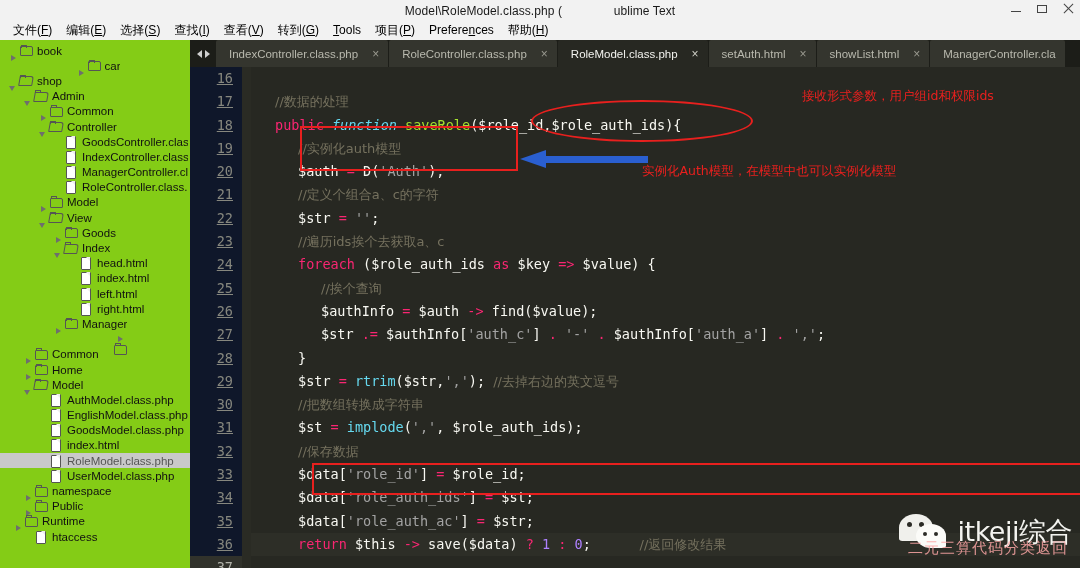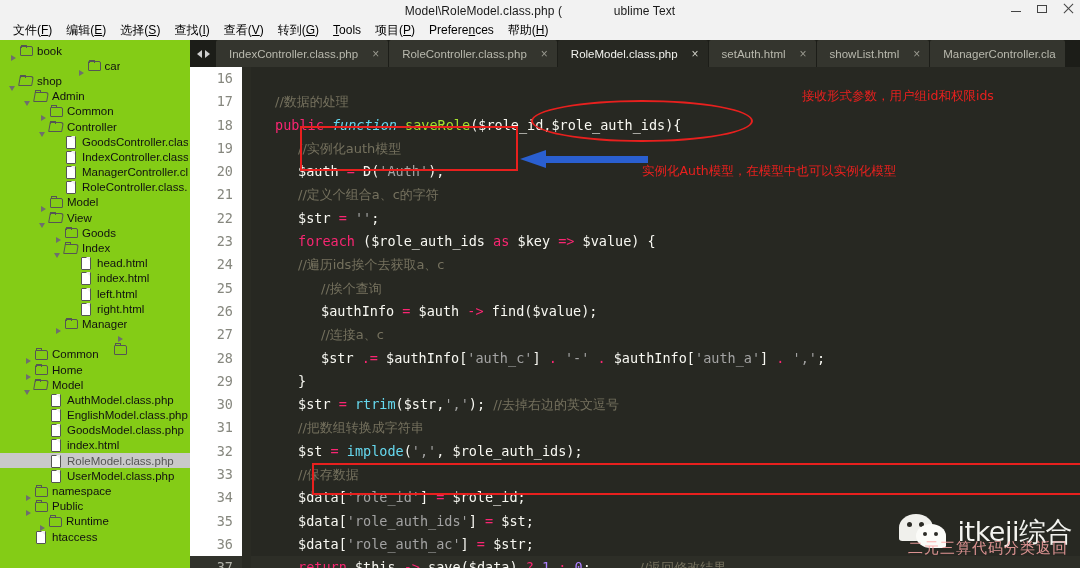--- a/index.html
+++ b/index.html
@@ -201,8 +201,9 @@
   .gutter {
     position: absolute; top: 0; left: 0;
     width: 52px; height: 501px;
-    background: #ffffff;
+    background: #0f172a;
     color: #86877e;
+    text-decoration: underline;
   }
   .gutter-line {
     height: 23.3px; line-height: 23.3px;

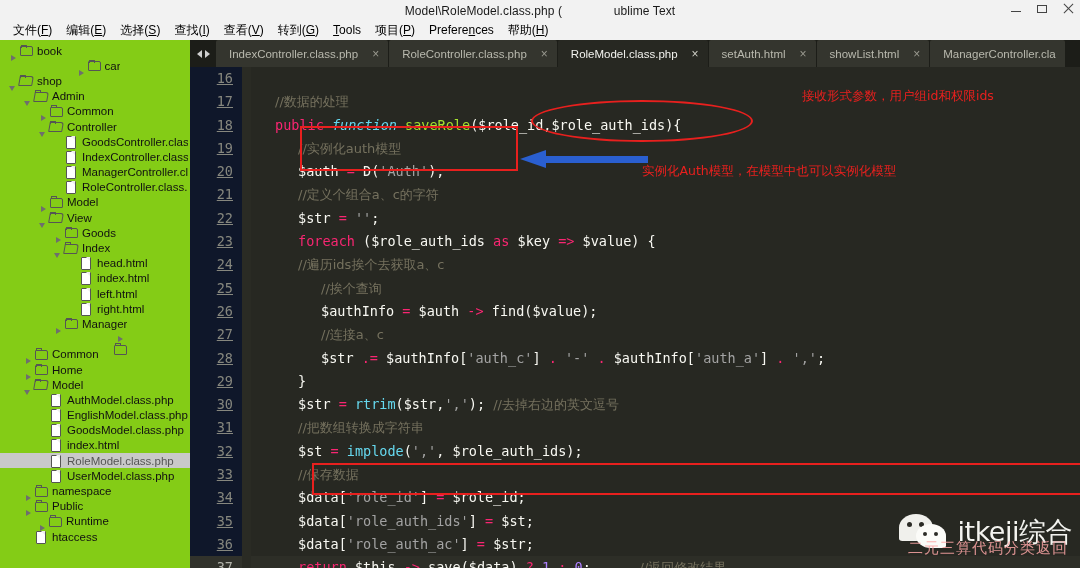--- a/index.html
+++ b/index.html
@@ -570,8 +570,8 @@
           <div class="cline ind2"><span class="k-var">$auth</span><span> </span><span class="k-op">=</span><span> </span><span class="k-pun">D</span><span class="k-pun">(</span><span class="k-str">'Auth'</span><span class="k-pun">);</span></div>
           <div class="cline ind2"><span class="k-cmt cn">//定义个组合a、c的字符</span></div>
           <div class="cline ind2"><span class="k-var">$str</span><span> </span><span class="k-op">=</span><span> </span><span class="k-str">''</span><span class="k-pun">;</span></div>
+          <div class="cline ind2"><span class="k-cmt cn">//遍历ids挨个去获取a、c</span></div>
           <div class="cline ind2"><span class="k-kw">foreach</span><span> (</span><span class="k-var">$role_auth_ids</span><span> </span><span class="k-op">as</span><span> </span><span class="k-var">$key</span><span> </span><span class="k-op">=&gt;</span><span> </span><span class="k-var">$value</span><span class="k-pun">) {</span></div>
-          <div class="cline ind2"><span class="k-cmt cn">//遍历ids挨个去获取a、c</span></div>
           <div class="cline ind3"><span class="k-cmt cn">//挨个查询</span></div>
           <div class="cline ind3"><span class="k-var">$authInfo</span><span> </span><span class="k-op">=</span><span> </span><span class="k-var">$auth</span><span> </span><span class="k-op">-&gt;</span><span> </span><span class="k-pun">find</span><span>(</span><span class="k-var">$value</span><span class="k-pun">);</span></div>
           <div class="cline ind3"><span class="k-cmt cn">//连接a、c</span></div>

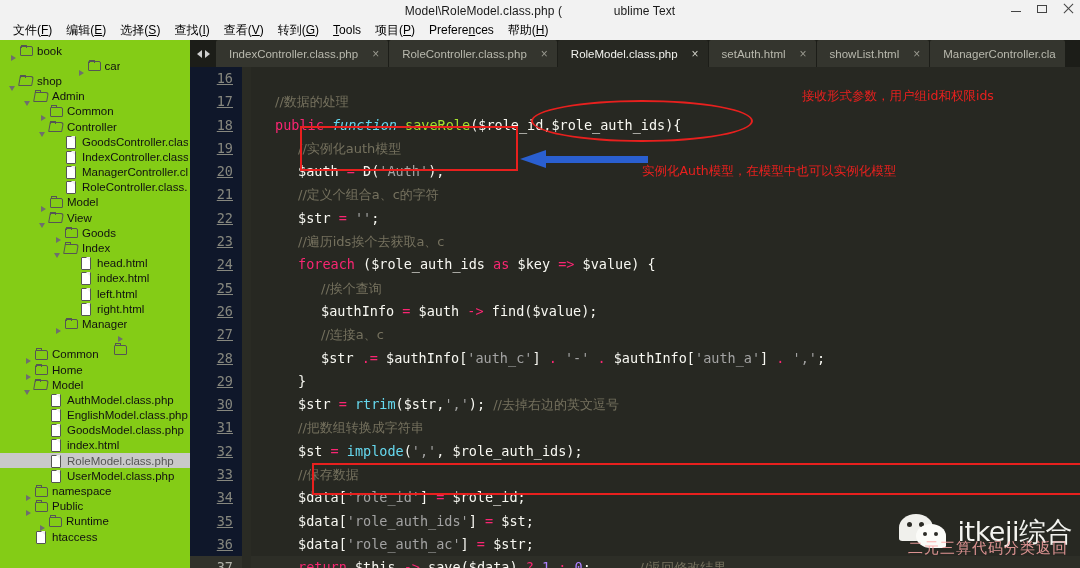--- a/index.html
+++ b/index.html
@@ -574,7 +574,6 @@
           <div class="cline ind2"><span class="k-kw">foreach</span><span> (</span><span class="k-var">$role_auth_ids</span><span> </span><span class="k-op">as</span><span> </span><span class="k-var">$key</span><span> </span><span class="k-op">=&gt;</span><span> </span><span class="k-var">$value</span><span class="k-pun">) {</span></div>
           <div class="cline ind3"><span class="k-cmt cn">//挨个查询</span></div>
           <div class="cline ind3"><span class="k-var">$authInfo</span><span> </span><span class="k-op">=</span><span> </span><span class="k-var">$auth</span><span> </span><span class="k-op">-&gt;</span><span> </span><span class="k-pun">find</span><span>(</span><span class="k-var">$value</span><span class="k-pun">);</span></div>
-          <div class="cline ind3"><span class="k-cmt cn">//连接a、c</span></div>
           <div class="cline ind3"><span class="k-var">$str</span><span> </span><span class="k-op">.=</span><span> </span><span class="k-var">$authInfo</span><span>[</span><span class="k-str">'auth_c'</span><span>]</span><span class="k-op"> . </span><span class="k-str">'-'</span><span class="k-op"> . </span><span class="k-var">$authInfo</span><span>[</span><span class="k-str">'auth_a'</span><span>]</span><span class="k-op"> . </span><span class="k-str">','</span><span class="k-pun">;</span></div>
           <div class="cline ind2"><span class="k-pun">}</span></div>
           <div class="cline ind2"><span class="k-var">$str</span><span> </span><span class="k-op">=</span><span> </span><span class="k-cyan">rtrim</span><span>(</span><span class="k-var">$str</span><span>,</span><span class="k-str">','</span><span>); </span><span class="k-cmt cn">//去掉右边的英文逗号</span></div>

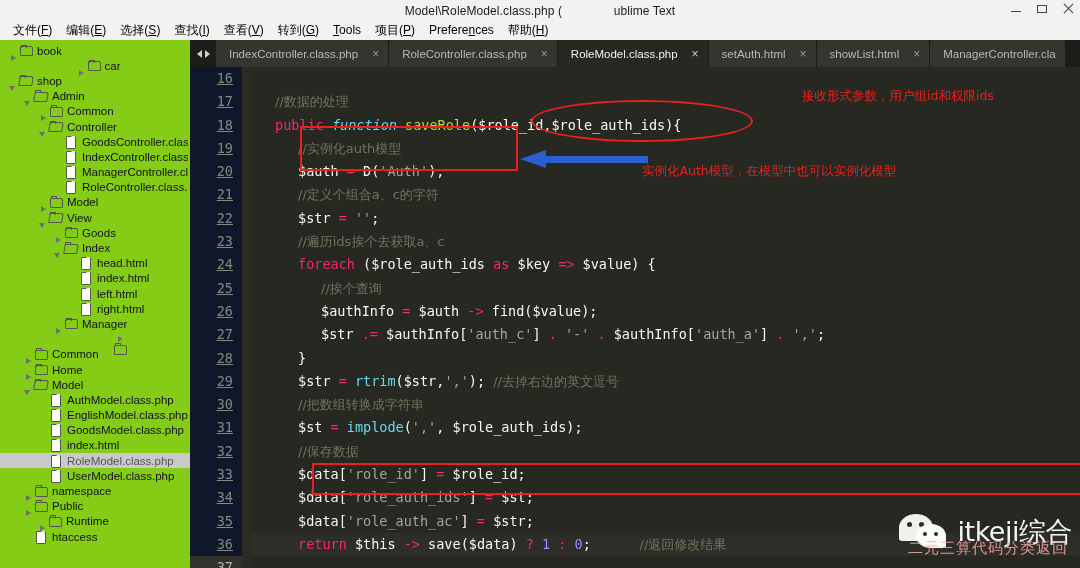--- a/index.html
+++ b/index.html
@@ -489,7 +489,7 @@
         <span class="ficon folder"></span>
         <span class="tree-label">Public</span>
       </div>
-      <div class="tree-row" style="padding-left: 37px;">
+      <div class="tree-row" style="padding-left: 13px;">
         <span class="arrow closed"></span>
         <span class="ficon folder"></span>
         <span class="tree-label">Runtime</span>

